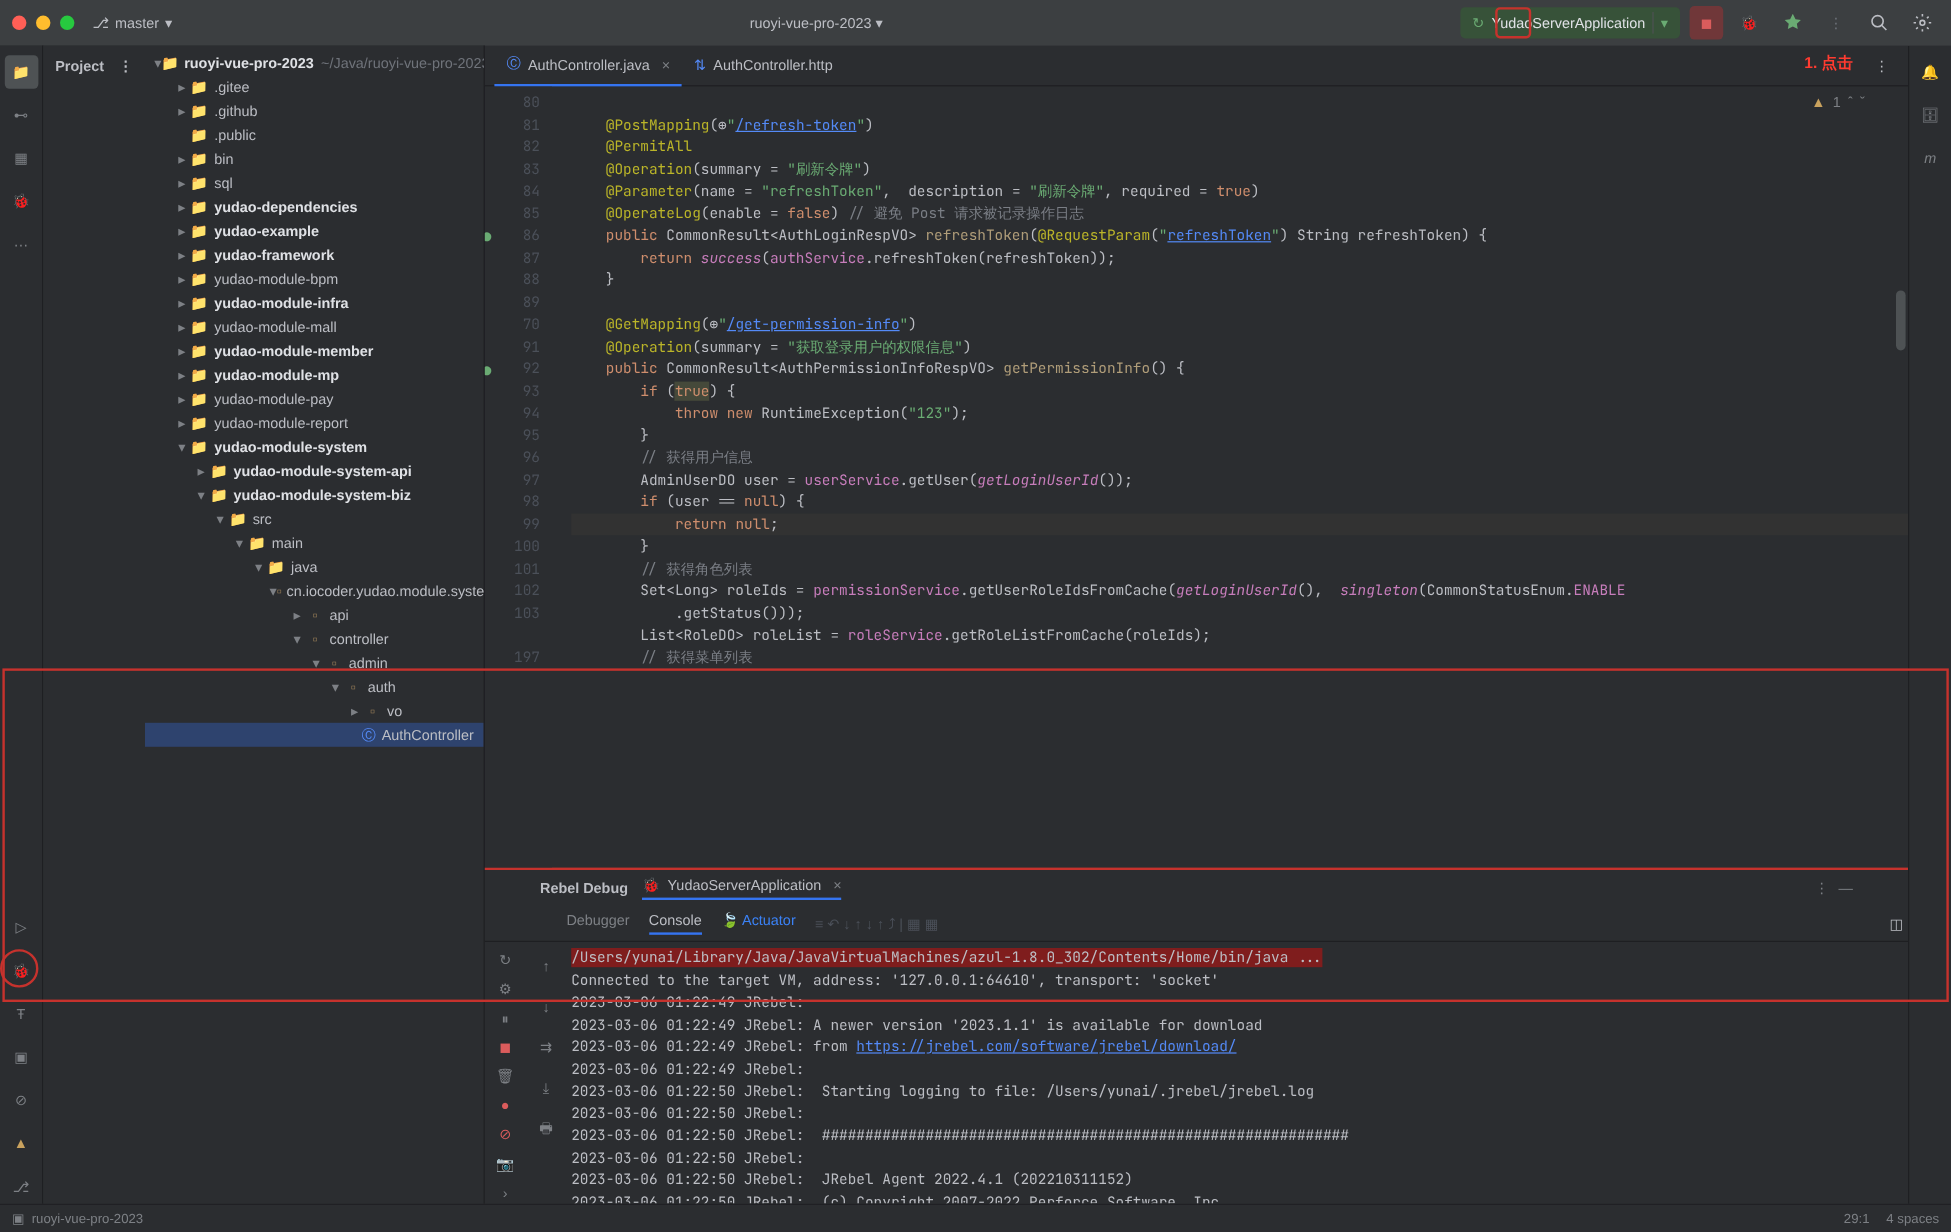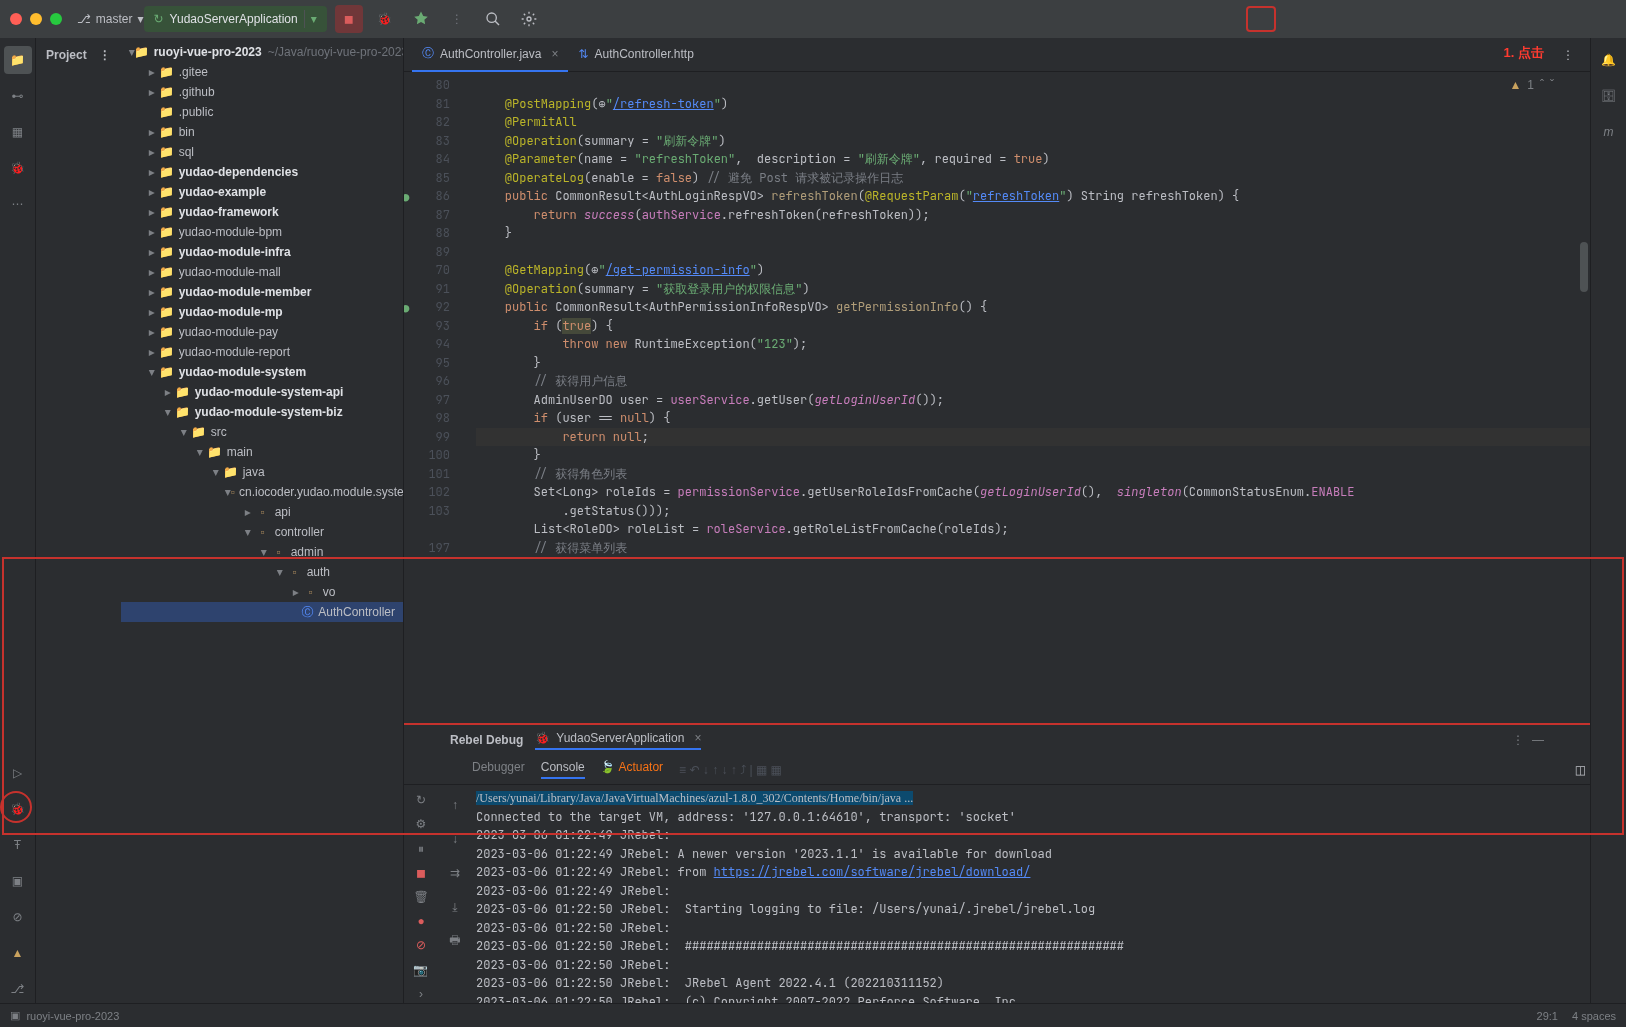--- a/index.html
+++ b/index.html
@@ -286,6 +286,9 @@
     <span>⎇</span>
     <span>master</span>
     <span>▾</span>
+  </div>
+  <div class="titlebar-center">
+    <span>ruoyi-vue-pro-2023</span> ▾
   </div>
   <div class="titlebar-right">
     <div class="run-config">

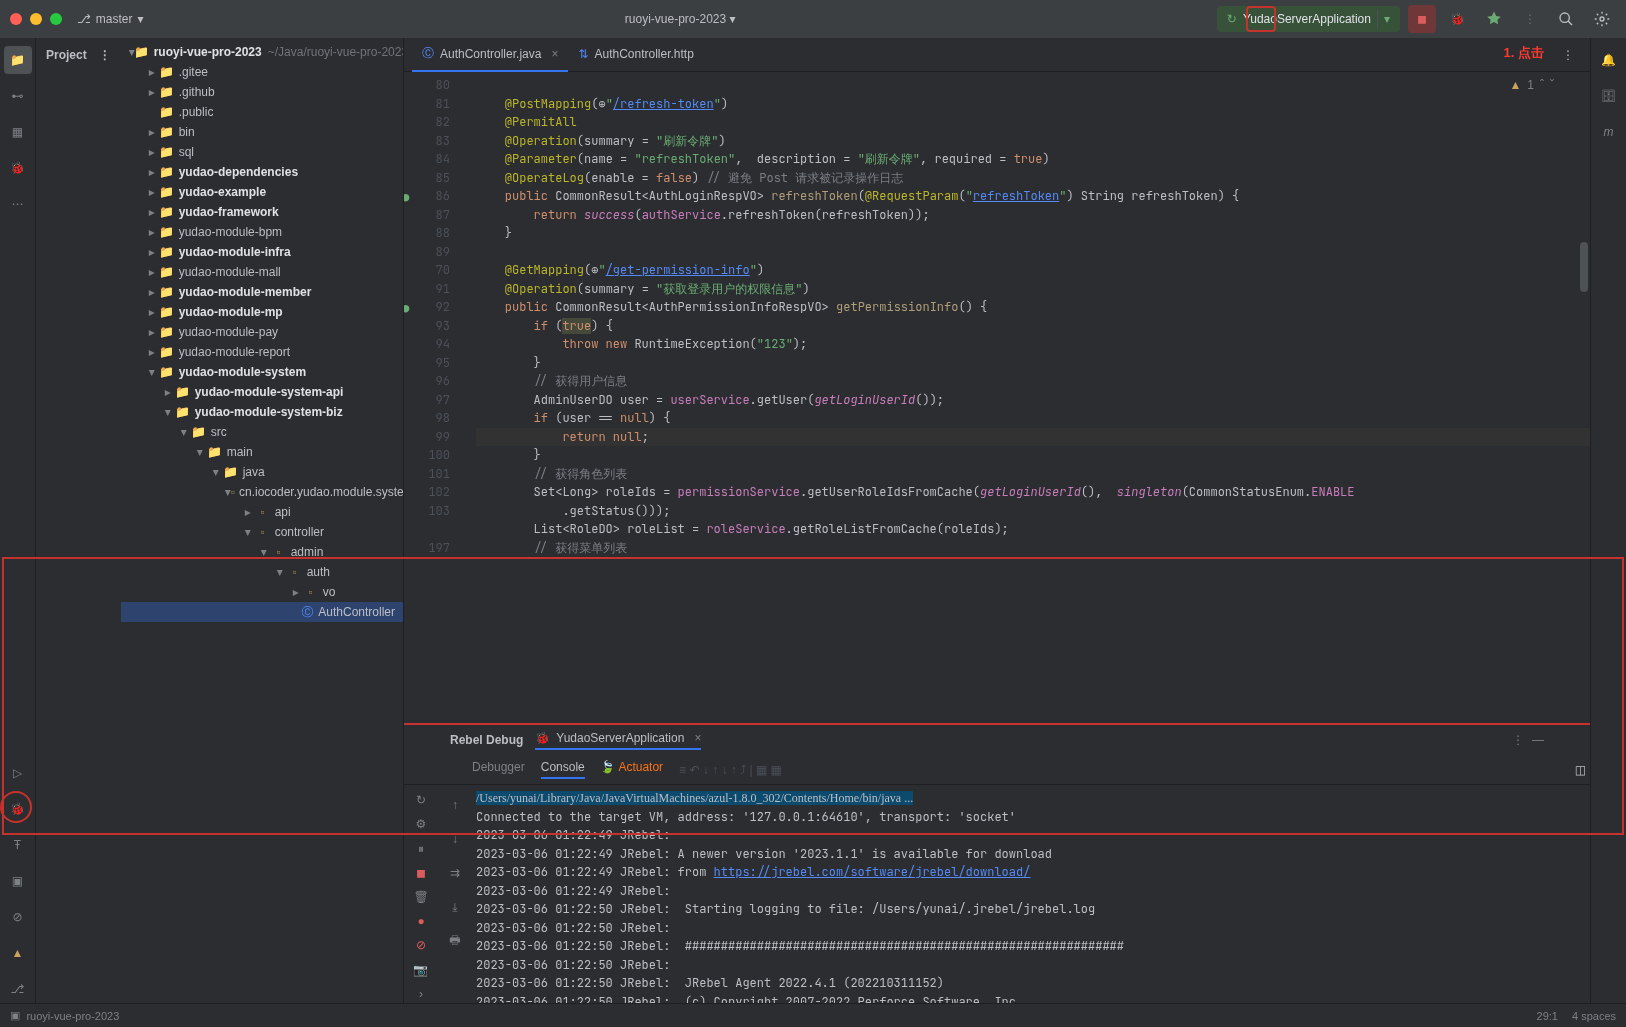--- a/index.html
+++ b/index.html
@@ -213,7 +213,7 @@
 }
 .subtab { padding-bottom: 3px; border-bottom: 2px solid transparent; color: #7d8085; }
 .subtab.active { border-bottom-color: #3574f0; color: #bcbec4; }
-.subtab.actuator { color: #f97316; }
+.subtab.actuator { color: #3b82f6; }
 .debug-body { flex: 1; display: flex; overflow: hidden; }
 .debug-toolbar {
   width: 34px;

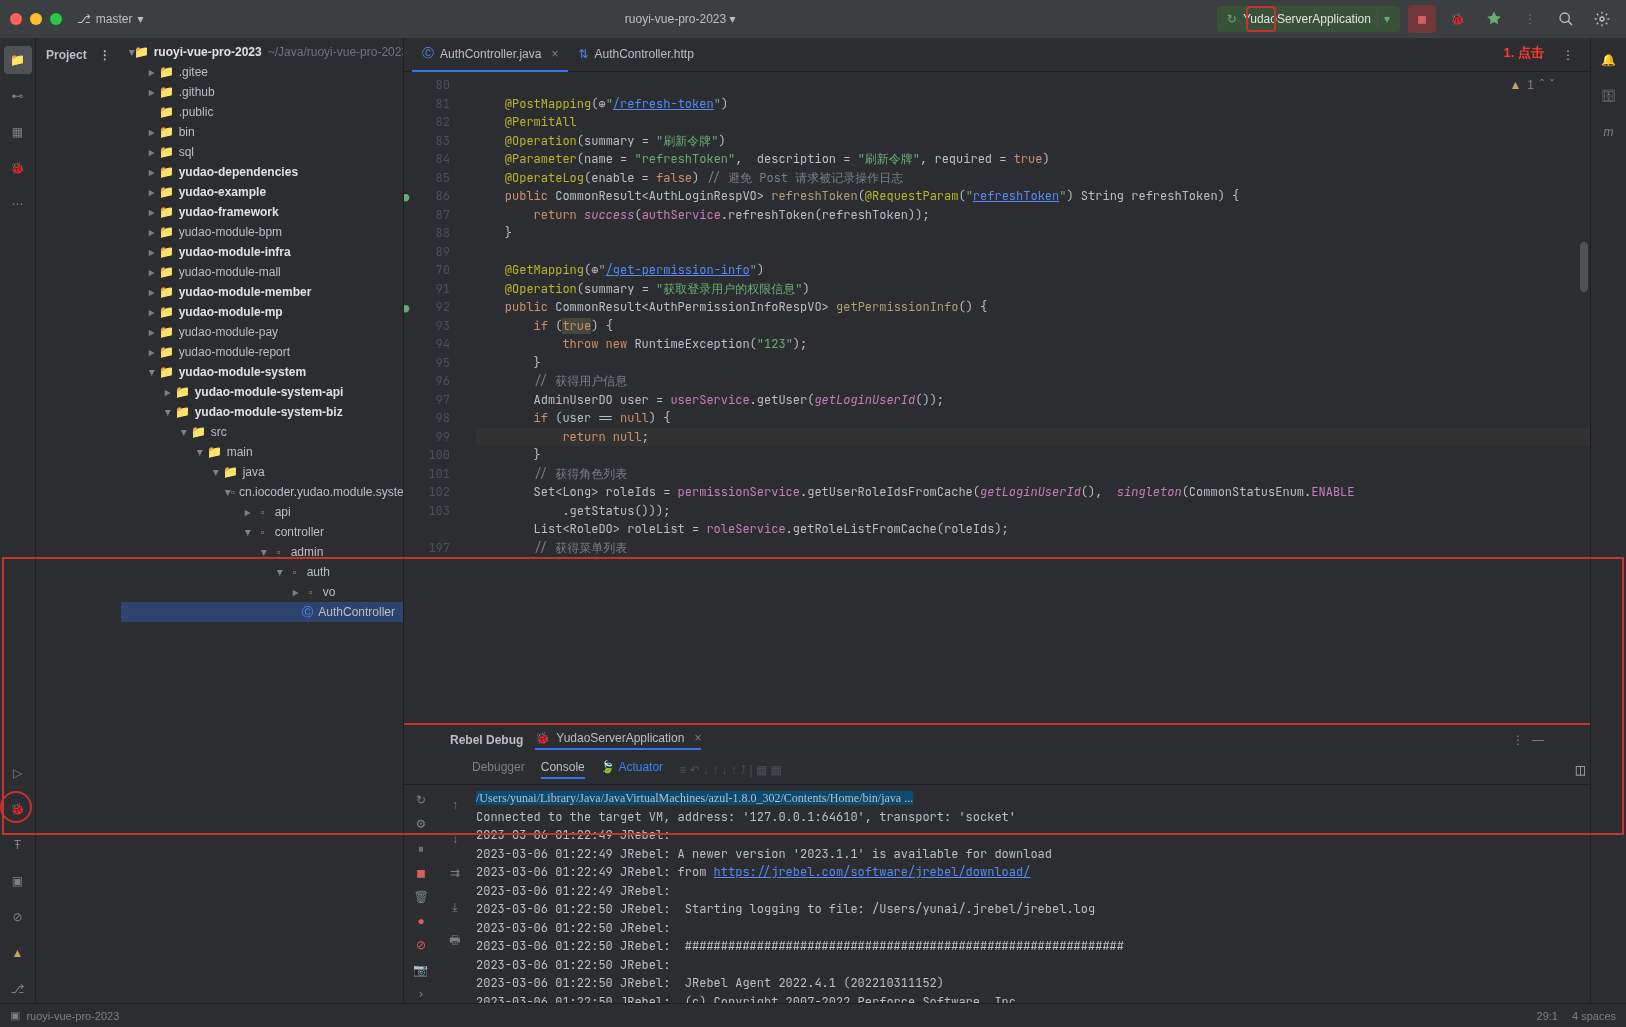--- a/index.html
+++ b/index.html
@@ -232,7 +232,7 @@
   overflow: hidden;
   white-space: pre;
 }
-.console .first { background: #0c4a6e; display: inline; font-family: Liberation Serif, serif; }
+.console .first { background: #7f1d1d; display: inline; }
 .console a { color: #548af7; text-decoration: underline; }
 .status-bar {
   height: 24px;

